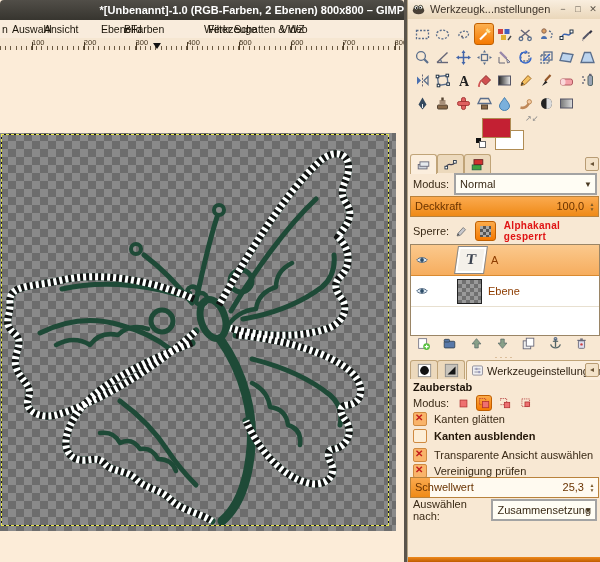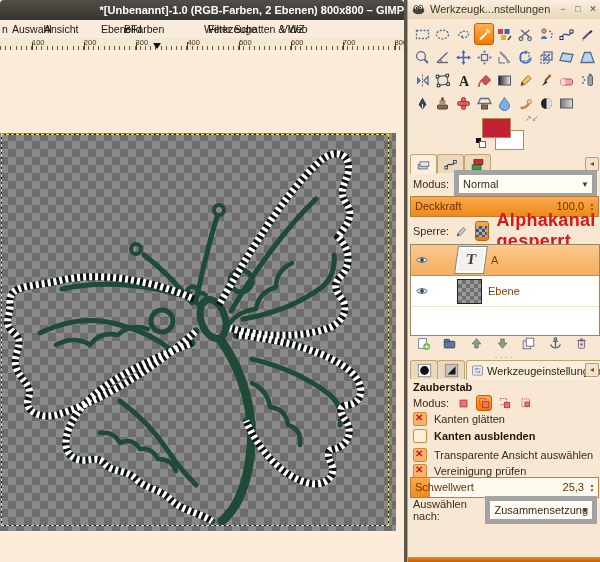--- a/index.html
+++ b/index.html
@@ -68,7 +68,7 @@
   
   .prow{position:absolute;left:2px;width:189px;display:flex;align-items:center;}
   .plabel{color:#3a2a16;font-size:11px;}
-  .combo{height:18px;border:5px solid #a3a3a3;background:#fffdf4;display:flex;align-items:center;
+  .combo{height:18px;border:2px solid #a3a3a3;background:#fffdf4;display:flex;align-items:center;
          padding:0 4px;color:#3a2a16;position:relative;}
   .combo .arrow{position:absolute;right:3px;font-size:8px;color:#4a3a22;}
   .spin-slider{position:relative;height:19px;border:1px solid #b9823c;background:#fffaf0;overflow:hidden;}

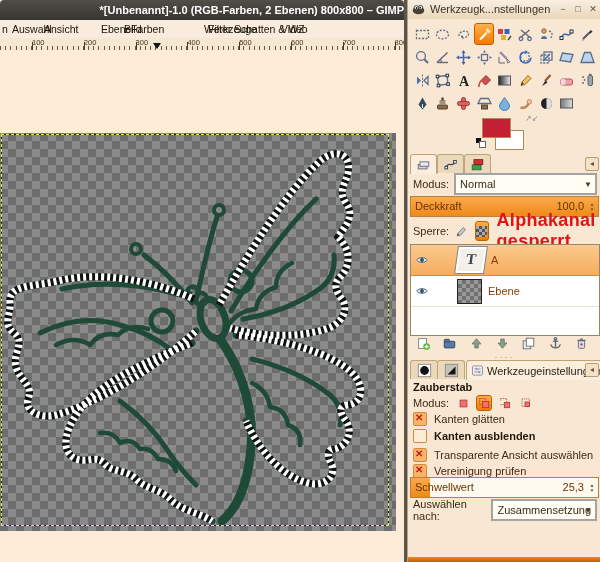--- a/index.html
+++ b/index.html
@@ -514,7 +514,7 @@
       <span id="lock-alpha" style="margin-left:6px;width:20px;height:18px;border-radius:3px;border:1px solid #c05f00;background:linear-gradient(#fcab4a,#f57900);display:flex;align-items:center;justify-content:center">
         <span style="width:11px;height:11px;background-color:#aaa;background-image:linear-gradient(45deg,#555 25%,transparent 25%,transparent 75%,#555 75%),linear-gradient(45deg,#555 25%,transparent 25%,transparent 75%,#555 75%);background-size:6px 6px;background-position:0 0,3px 3px"></span>
       </span>
-      <span style="margin-left:8px;font-weight:800;color:#e01414;font-size:18px;letter-spacing:.3px">Alphakanal gesperrt</span>
+      <span style="margin-left:8px;font-weight:800;color:#e01414;font-size:10px;letter-spacing:.3px">Alphakanal gesperrt</span>
     </div>
 
     <div id="layers-list">

